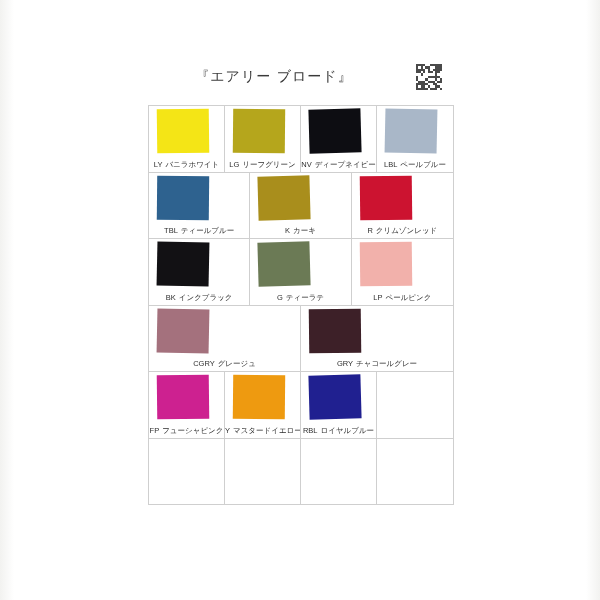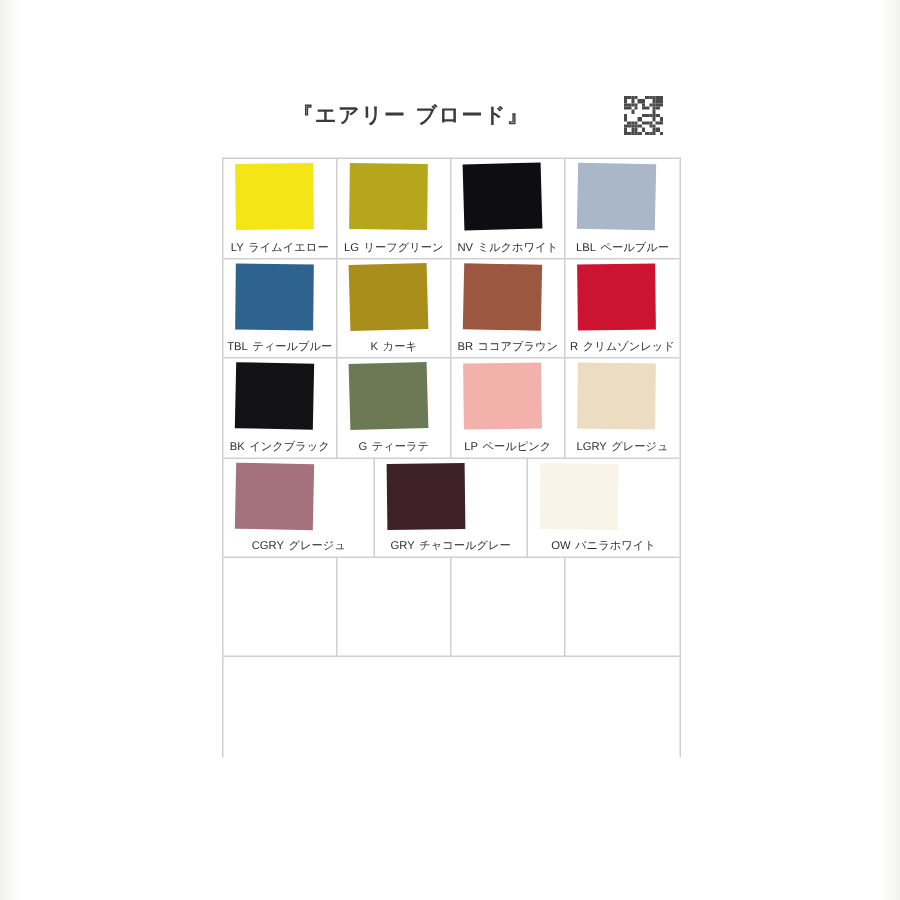--- a/index.html
+++ b/index.html
@@ -61,7 +61,6 @@
     color: #3a3a3a;
     white-space: nowrap;
     font-family: "DejaVu Sans", sans-serif;
-    font-weight: bold;
   }
   #qr-code {
     position: absolute;

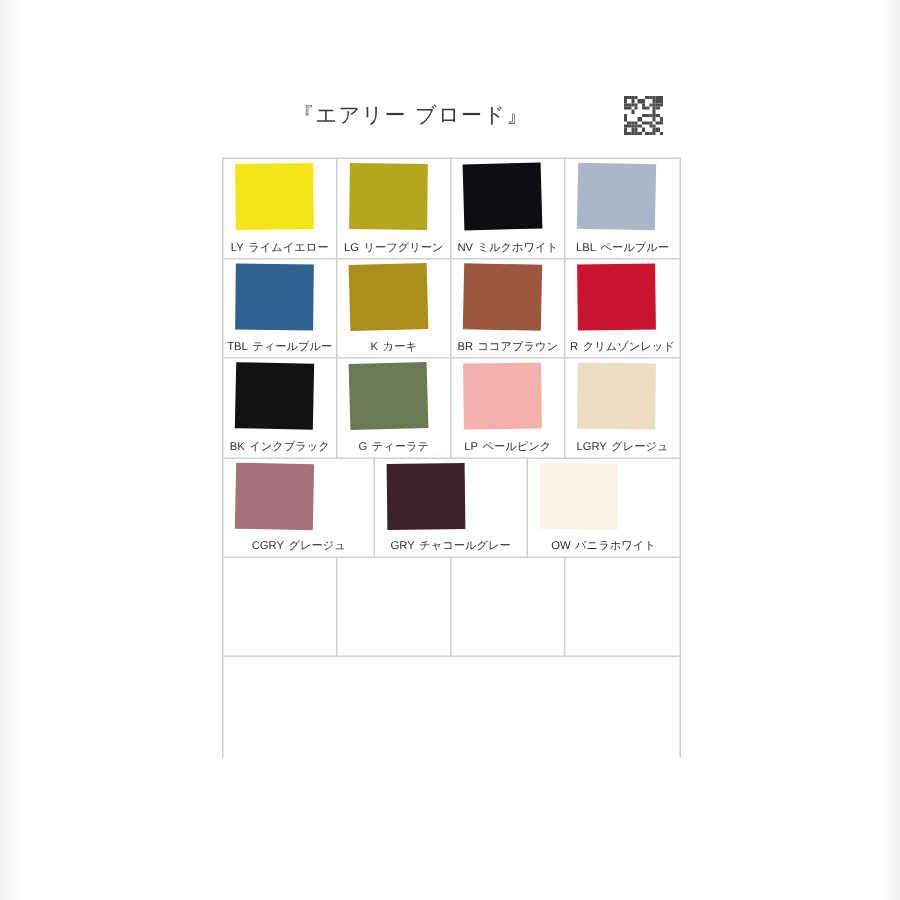--- a/index.html
+++ b/index.html
@@ -291,7 +291,7 @@
       <div class="grid-row">
         <div class="grid-cell">
           <div class="swatch-chip tilt-a" style="background: rgb(244, 229, 22);"></div>
-          <div class="cell-label"><span class="code">LY</span><span class="name">ライムイエロー</span></div>
+          <div class="cell-label"><span class="code">LY</span><span class="name">バニラホワイト</span></div>
         </div>
         <div class="grid-cell">
           <div class="swatch-chip tilt-b" style="background: rgb(181, 166, 28);"></div>

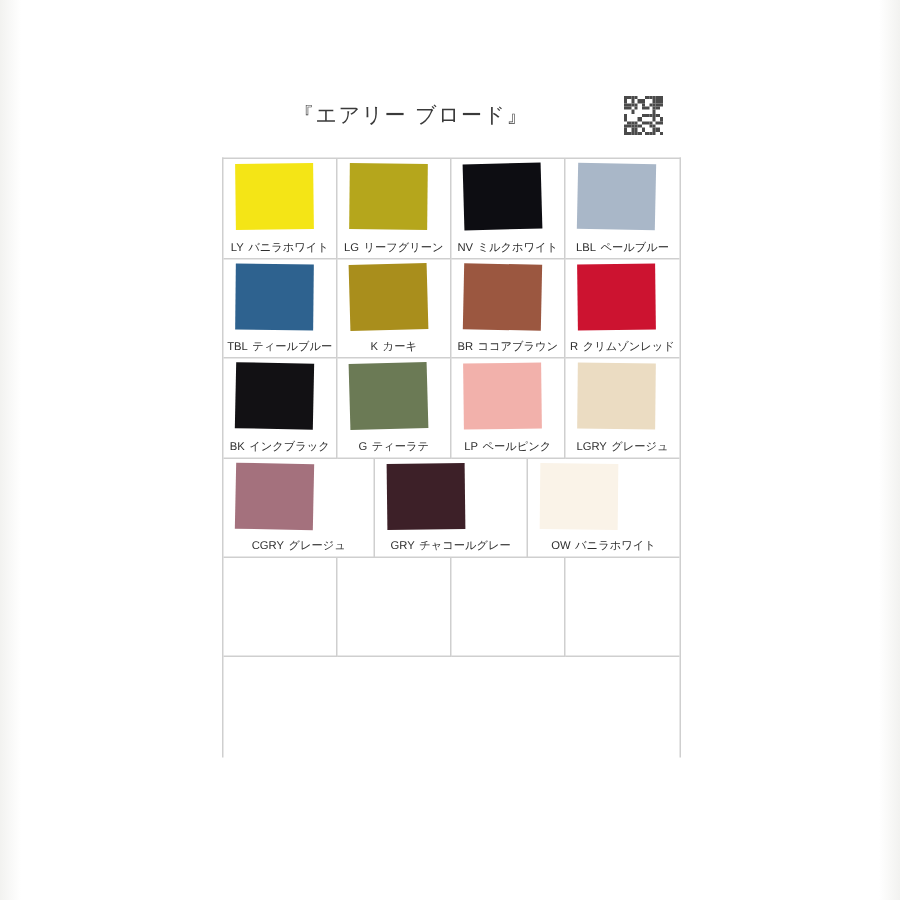--- a/index.html
+++ b/index.html
@@ -299,7 +299,7 @@
         </div>
         <div class="grid-cell">
           <div class="swatch-chip tilt-c" style="background: rgb(13, 13, 18);"></div>
-          <div class="cell-label"><span class="code">NV</span><span class="name">ミルクホワイト</span></div>
+          <div class="cell-label"><span class="code">NV</span><span class="name">ディープネイビー</span></div>
         </div>
         <div class="grid-cell">
           <div class="swatch-chip tilt-d" style="background: rgb(169, 183, 200);"></div>

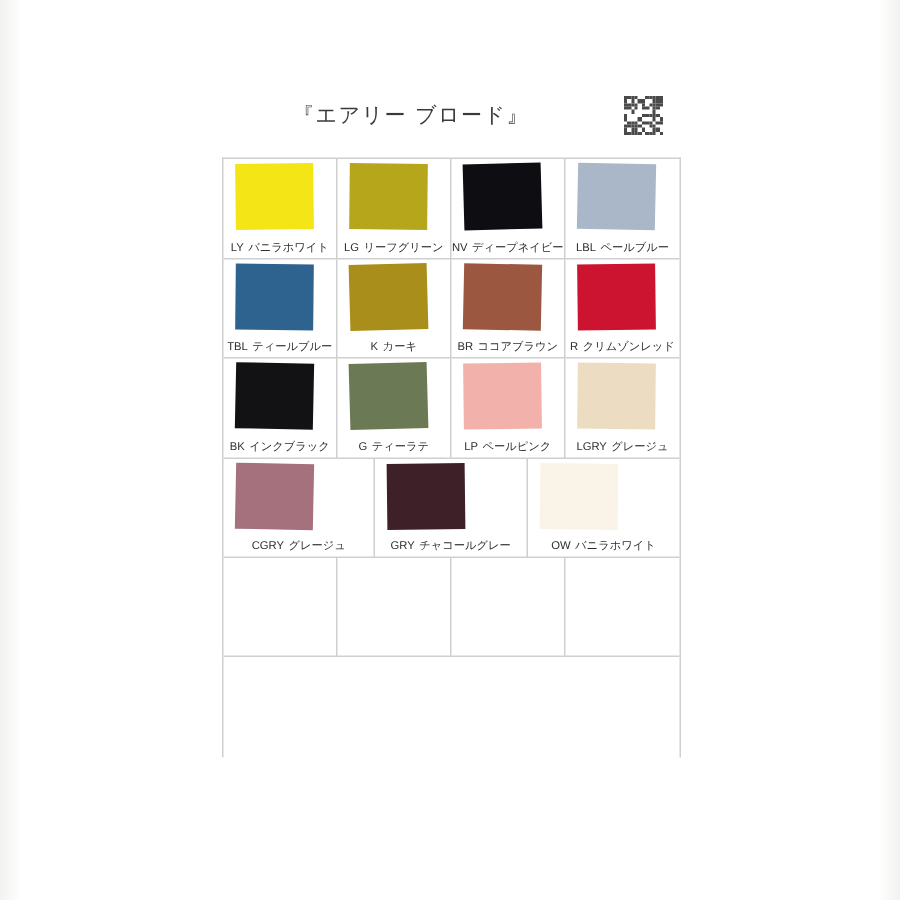--- a/index.html
+++ b/index.html
@@ -316,10 +316,6 @@
           <div class="cell-label"><span class="code">K</span><span class="name">カーキ</span></div>
         </div>
         <div class="grid-cell">
-          <div class="swatch-chip tilt-d" style="background: rgb(155, 87, 64);"></div>
-          <div class="cell-label"><span class="code">BR</span><span class="name">ココアブラウン</span></div>
-        </div>
-        <div class="grid-cell">
           <div class="swatch-chip tilt-a" style="background: rgb(204, 19, 48);"></div>
           <div class="cell-label"><span class="code">R</span><span class="name">クリムゾンレッド</span></div>
         </div>

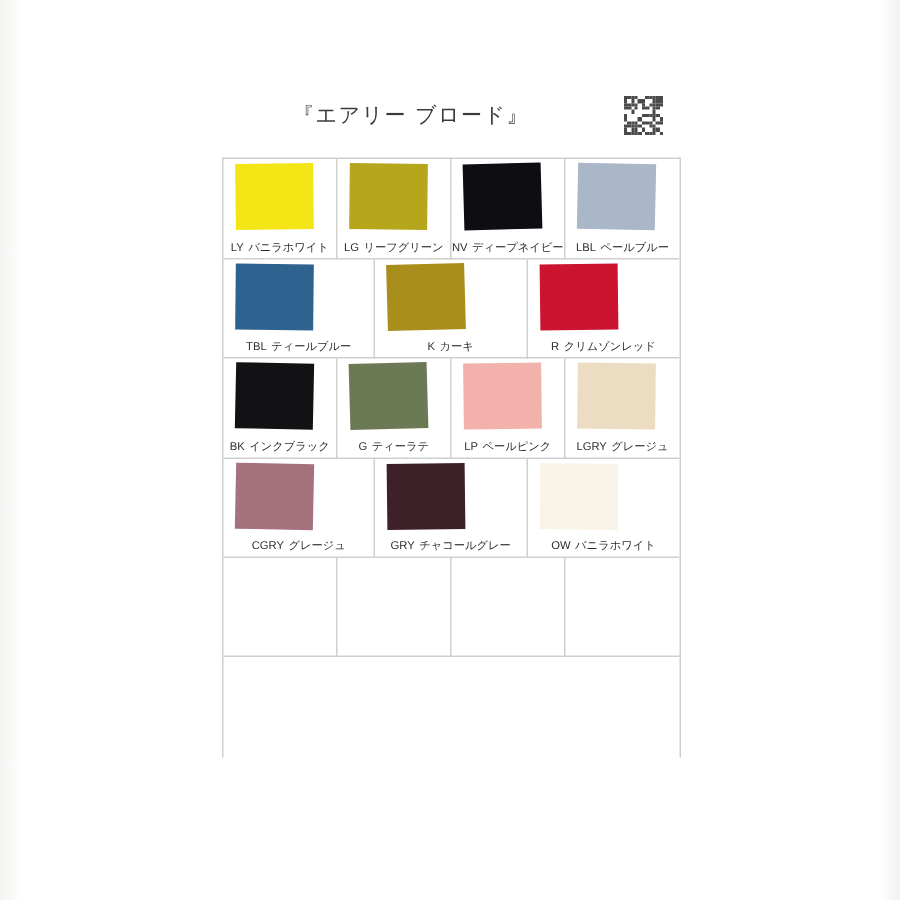--- a/index.html
+++ b/index.html
@@ -333,10 +333,6 @@
           <div class="swatch-chip tilt-a" style="background: rgb(242, 177, 171);"></div>
           <div class="cell-label"><span class="code">LP</span><span class="name">ペールピンク</span></div>
         </div>
-        <div class="grid-cell">
-          <div class="swatch-chip tilt-b" style="background: rgb(235, 220, 194);"></div>
-          <div class="cell-label"><span class="code">LGRY</span><span class="name">グレージュ</span></div>
-        </div>
       </div>
       <div class="grid-row">
         <div class="grid-cell">

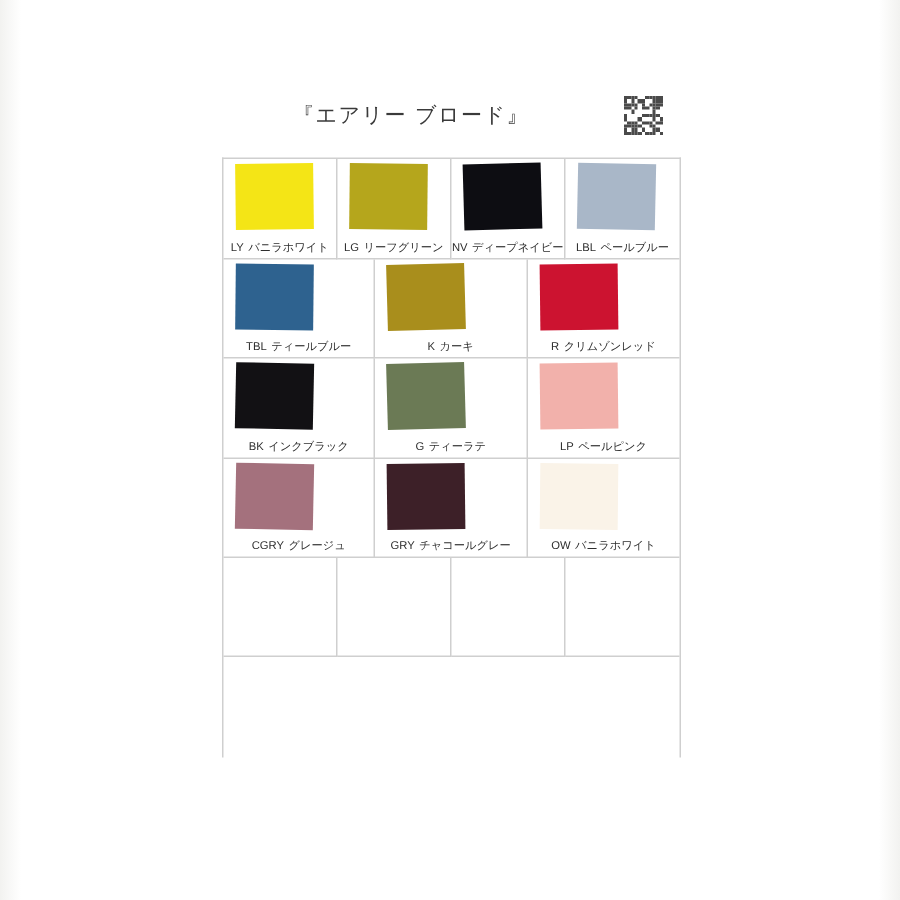--- a/index.html
+++ b/index.html
@@ -343,10 +343,6 @@
           <div class="swatch-chip tilt-a" style="background: rgb(61, 32, 40);"></div>
           <div class="cell-label"><span class="code">GRY</span><span class="name">チャコールグレー</span></div>
         </div>
-        <div class="grid-cell">
-          <div class="swatch-chip tilt-b" style="background: rgb(250, 243, 232);"></div>
-          <div class="cell-label"><span class="code">OW</span><span class="name">バニラホワイト</span></div>
-        </div>
       </div>
       <div class="grid-row empty-row">
         <div class="grid-cell"></div>

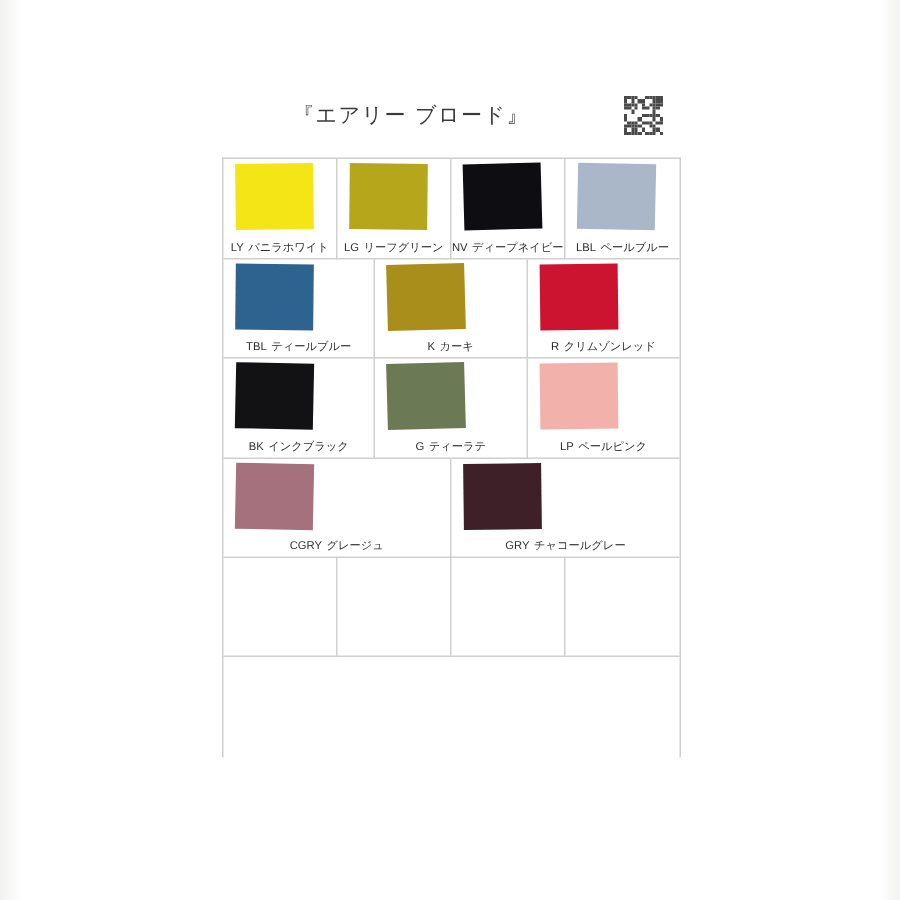--- a/index.html
+++ b/index.html
@@ -344,6 +344,21 @@
           <div class="cell-label"><span class="code">GRY</span><span class="name">チャコールグレー</span></div>
         </div>
       </div>
+      <div class="grid-row">
+        <div class="grid-cell">
+          <div class="swatch-chip tilt-a" style="background: rgb(205, 33, 144);"></div>
+          <div class="cell-label"><span class="code">FP</span><span class="name">フューシャピンク</span></div>
+        </div>
+        <div class="grid-cell">
+          <div class="swatch-chip tilt-b" style="background: rgb(238, 154, 16);"></div>
+          <div class="cell-label"><span class="code">Y</span><span class="name">マスタードイエロー</span></div>
+        </div>
+        <div class="grid-cell">
+          <div class="swatch-chip tilt-c" style="background: rgb(32, 32, 144);"></div>
+          <div class="cell-label"><span class="code">RBL</span><span class="name">ロイヤルブルー</span></div>
+        </div>
+        <div class="grid-cell"></div>
+      </div>
       <div class="grid-row empty-row">
         <div class="grid-cell"></div>
         <div class="grid-cell"></div>

